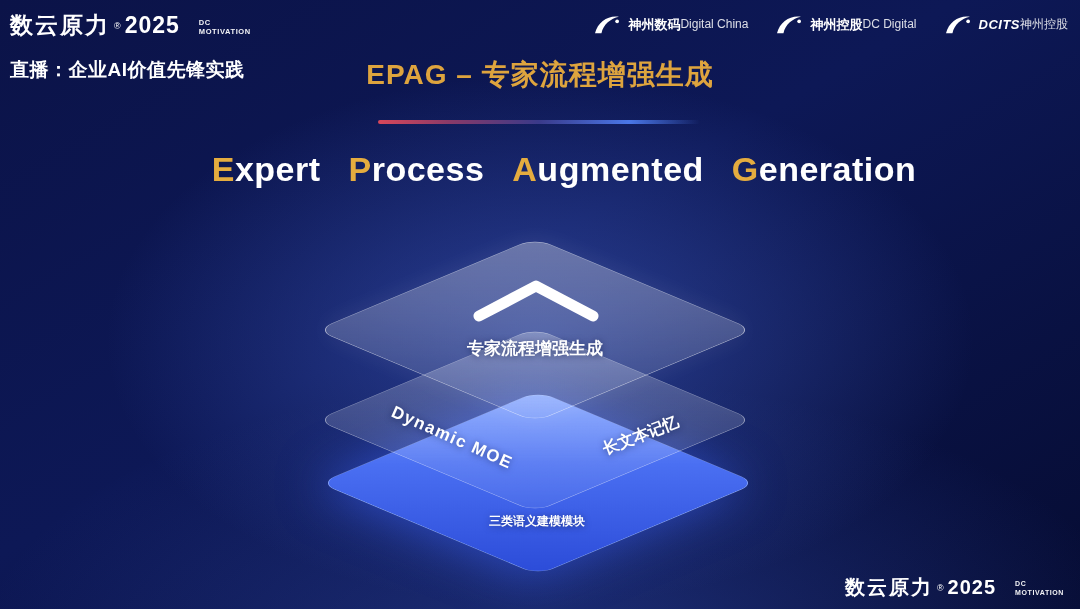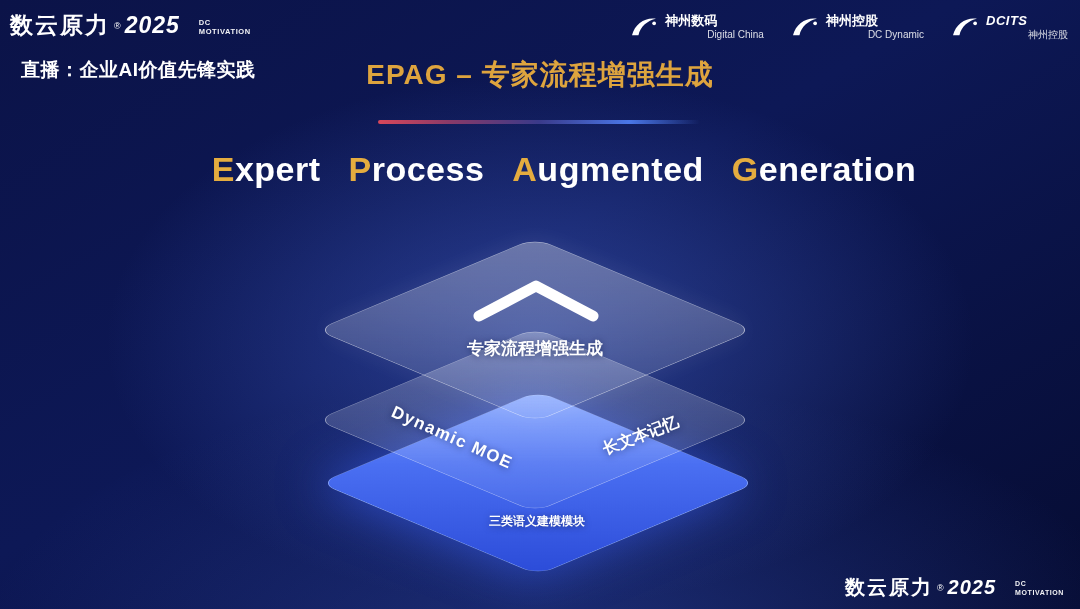--- a/index.html
+++ b/index.html
@@ -19,7 +19,7 @@
   .brand-bottom { right:16px; bottom:8px; }
   .brand .b-name { font-size:23px; font-weight:800; letter-spacing:2px; }
   .brand sup { font-size:9px; line-height:1; margin:2px 1px 0 1px; }
-  .brand .b-year { font-size:23px; font-weight:800; font-style:italic; letter-spacing:1px; }
+  .brand .b-year { font-size:23px; font-weight:800; letter-spacing:1px; }
   .brand .b-dc { display:flex; flex-direction:column; margin:3px 0 0 16px; font-size:7.5px; font-weight:600; letter-spacing:.6px; line-height:1.2; opacity:.95; }
   .brand-bottom .b-name, .brand-bottom .b-year { font-size:20px; }
   .brand-bottom .b-dc { font-size:7px; margin-top:2px; }

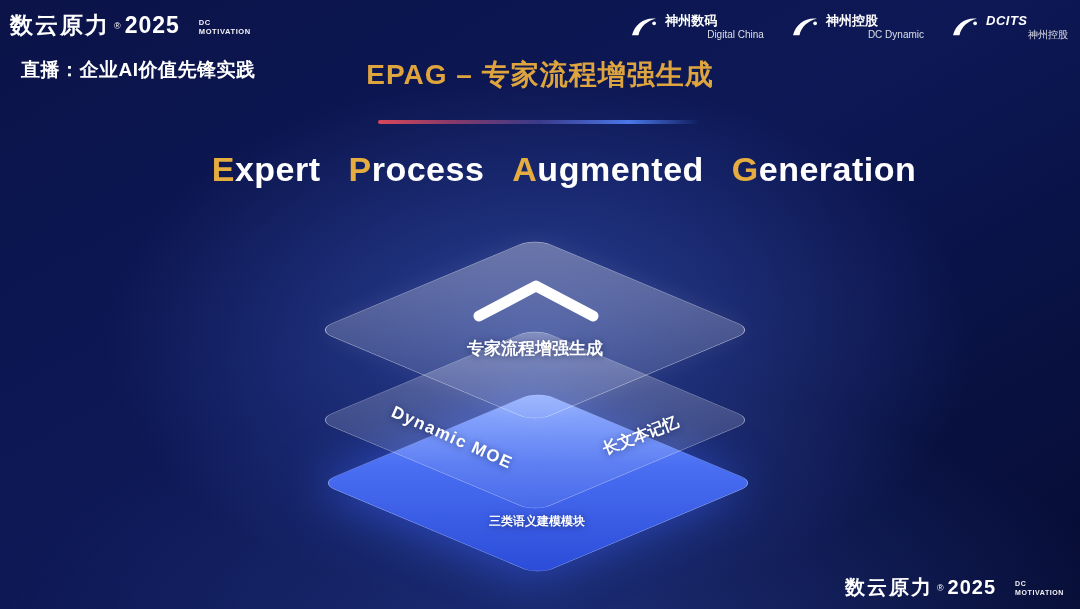--- a/index.html
+++ b/index.html
@@ -31,7 +31,7 @@
   .logos { position:absolute; right:12px; top:13px; display:flex; align-items:center; gap:26px; }
   .logo { display:flex; align-items:center; gap:6px; }
   .logo svg { width:30px; height:24px; display:block; }
-  .logo-text { display:flex; flex-direction:column; line-height:1.2; }
+  .logo-text { display:flex; flex-direction:row; line-height:1.2; }
   .logo-cn { font-size:13px; font-weight:700; }
   .logo-cn.italic { font-style:italic; letter-spacing:.5px; }
   .logo-en { font-size:10px; opacity:.85;margin-left:42px; }

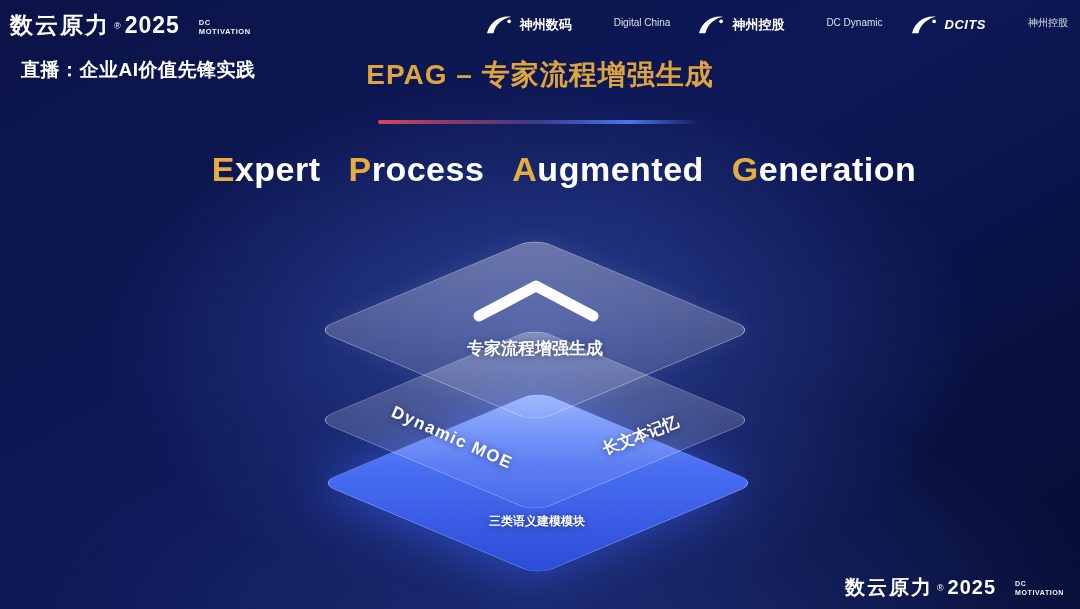--- a/index.html
+++ b/index.html
@@ -34,7 +34,7 @@
   .logo-text { display:flex; flex-direction:row; line-height:1.2; }
   .logo-cn { font-size:13px; font-weight:700; }
   .logo-cn.italic { font-style:italic; letter-spacing:.5px; }
-  .logo-en { font-size:10px; opacity:.85;margin-left:42px; }
+  .logo-en { font-size:12px; opacity:.85; }
 
   .divider {
     position:absolute; left:378px; top:120px; width:322px; height:4px; border-radius:2px;

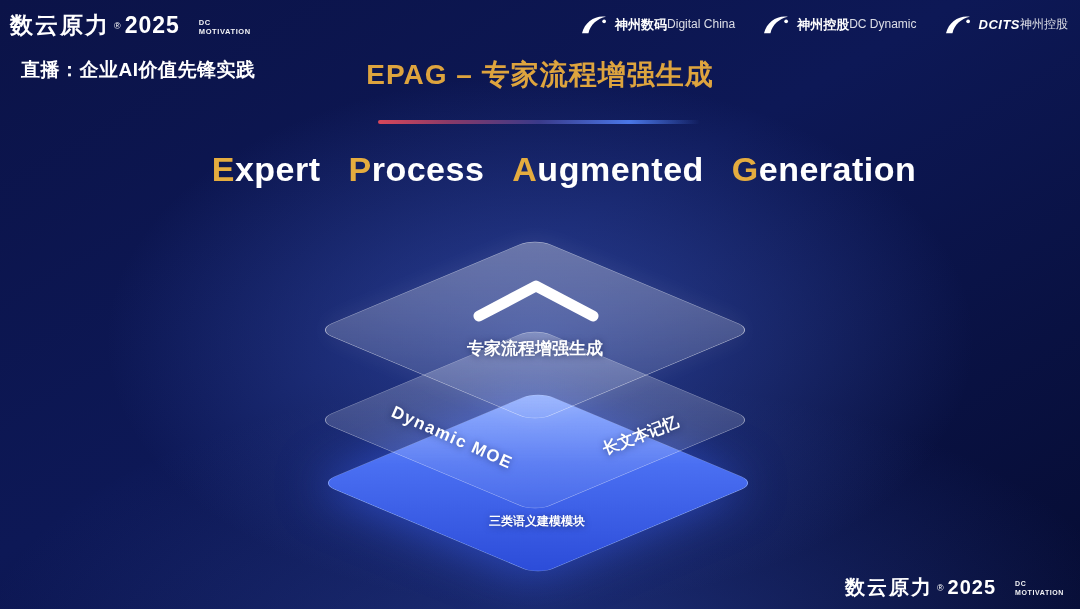--- a/index.html
+++ b/index.html
@@ -110,7 +110,7 @@
         </svg>
       <span class="logo-text">
         <span class="logo-cn">神州控股</span>
-        <span class="logo-en">DC Dynamic</span>
+        <span class="logo-en">DC Digital</span>
       </span>
     </div>
     <div class="logo">

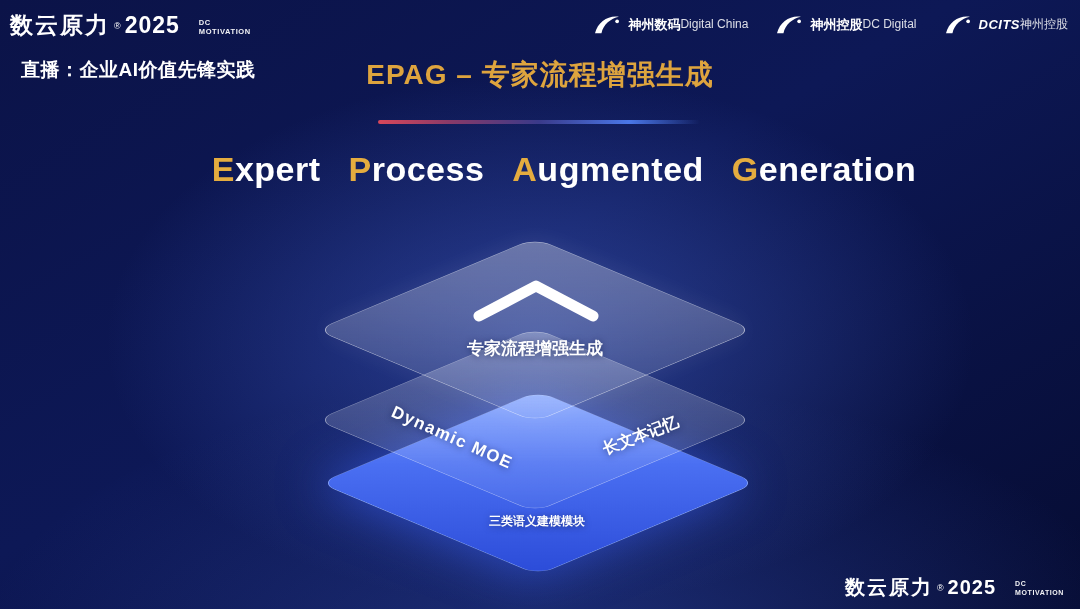--- a/index.html
+++ b/index.html
@@ -25,7 +25,7 @@
   .brand-bottom .b-dc { font-size:7px; margin-top:2px; }
 
   
-  .live { position:absolute; left:21px; top:57px; font-size:19px; font-weight:700; letter-spacing:.5px; }
+  .live { position:absolute; left:10px; top:57px; font-size:19px; font-weight:700; letter-spacing:.5px; }
   .slide-title { position:absolute; left:0; top:56px; width:100%; text-align:center; font-size:28px; font-weight:700; letter-spacing:1px; color:#DEA43E; }
 
   .logos { position:absolute; right:12px; top:13px; display:flex; align-items:center; gap:26px; }

